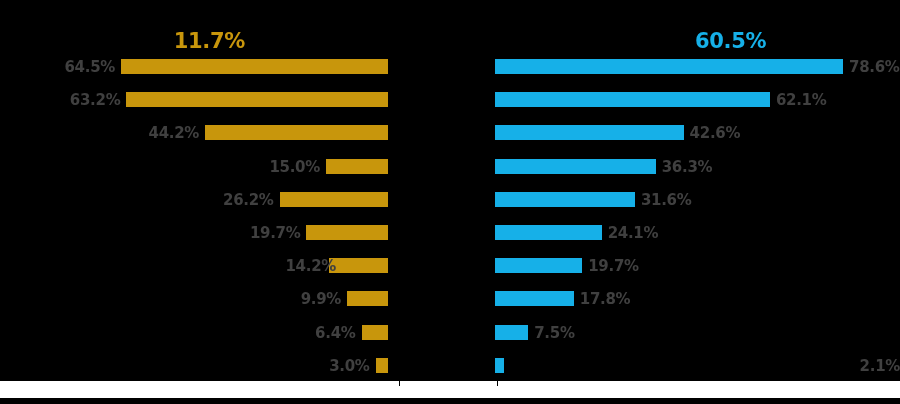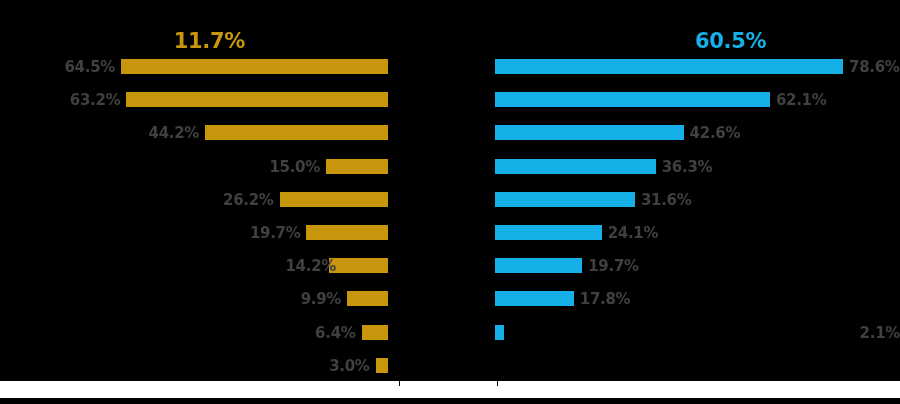--- a/index.html
+++ b/index.html
@@ -231,6 +231,10 @@
           <div class="bar-label" style="left: 129.809px; right: 0px;">17.8%</div>
         </div>
         <div class="row">
+          <div class="bar" style="width: 33.2061px;"></div>
+          <div class="bar-label" style="left: 84.2061px; right: 0px;">7.5%</div>
+        </div>
+        <div class="row">
           <div class="bar" style="width: 9.29771px;"></div>
           <div class="bar-label" style="left: 60.2977px; right: 0px; text-align: right;">2.1%</div>
         </div>

